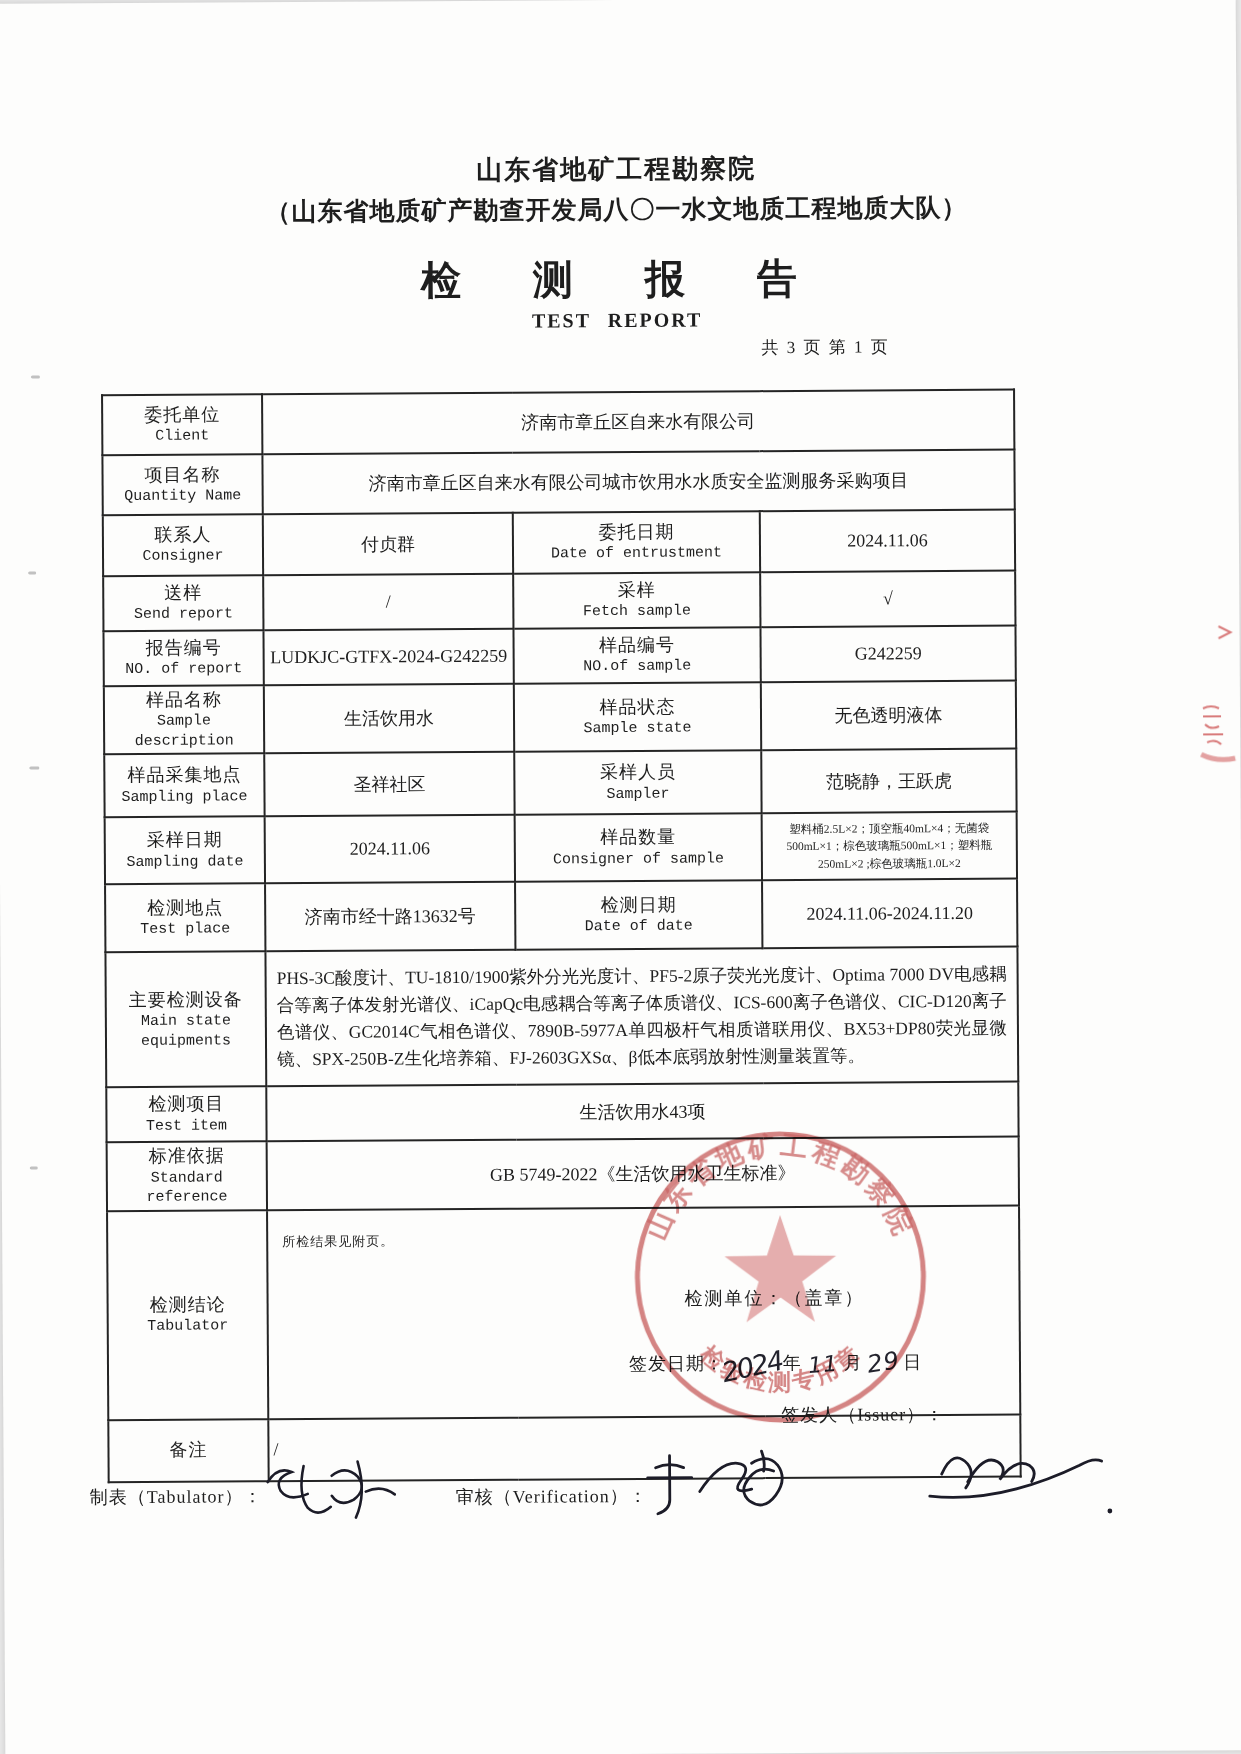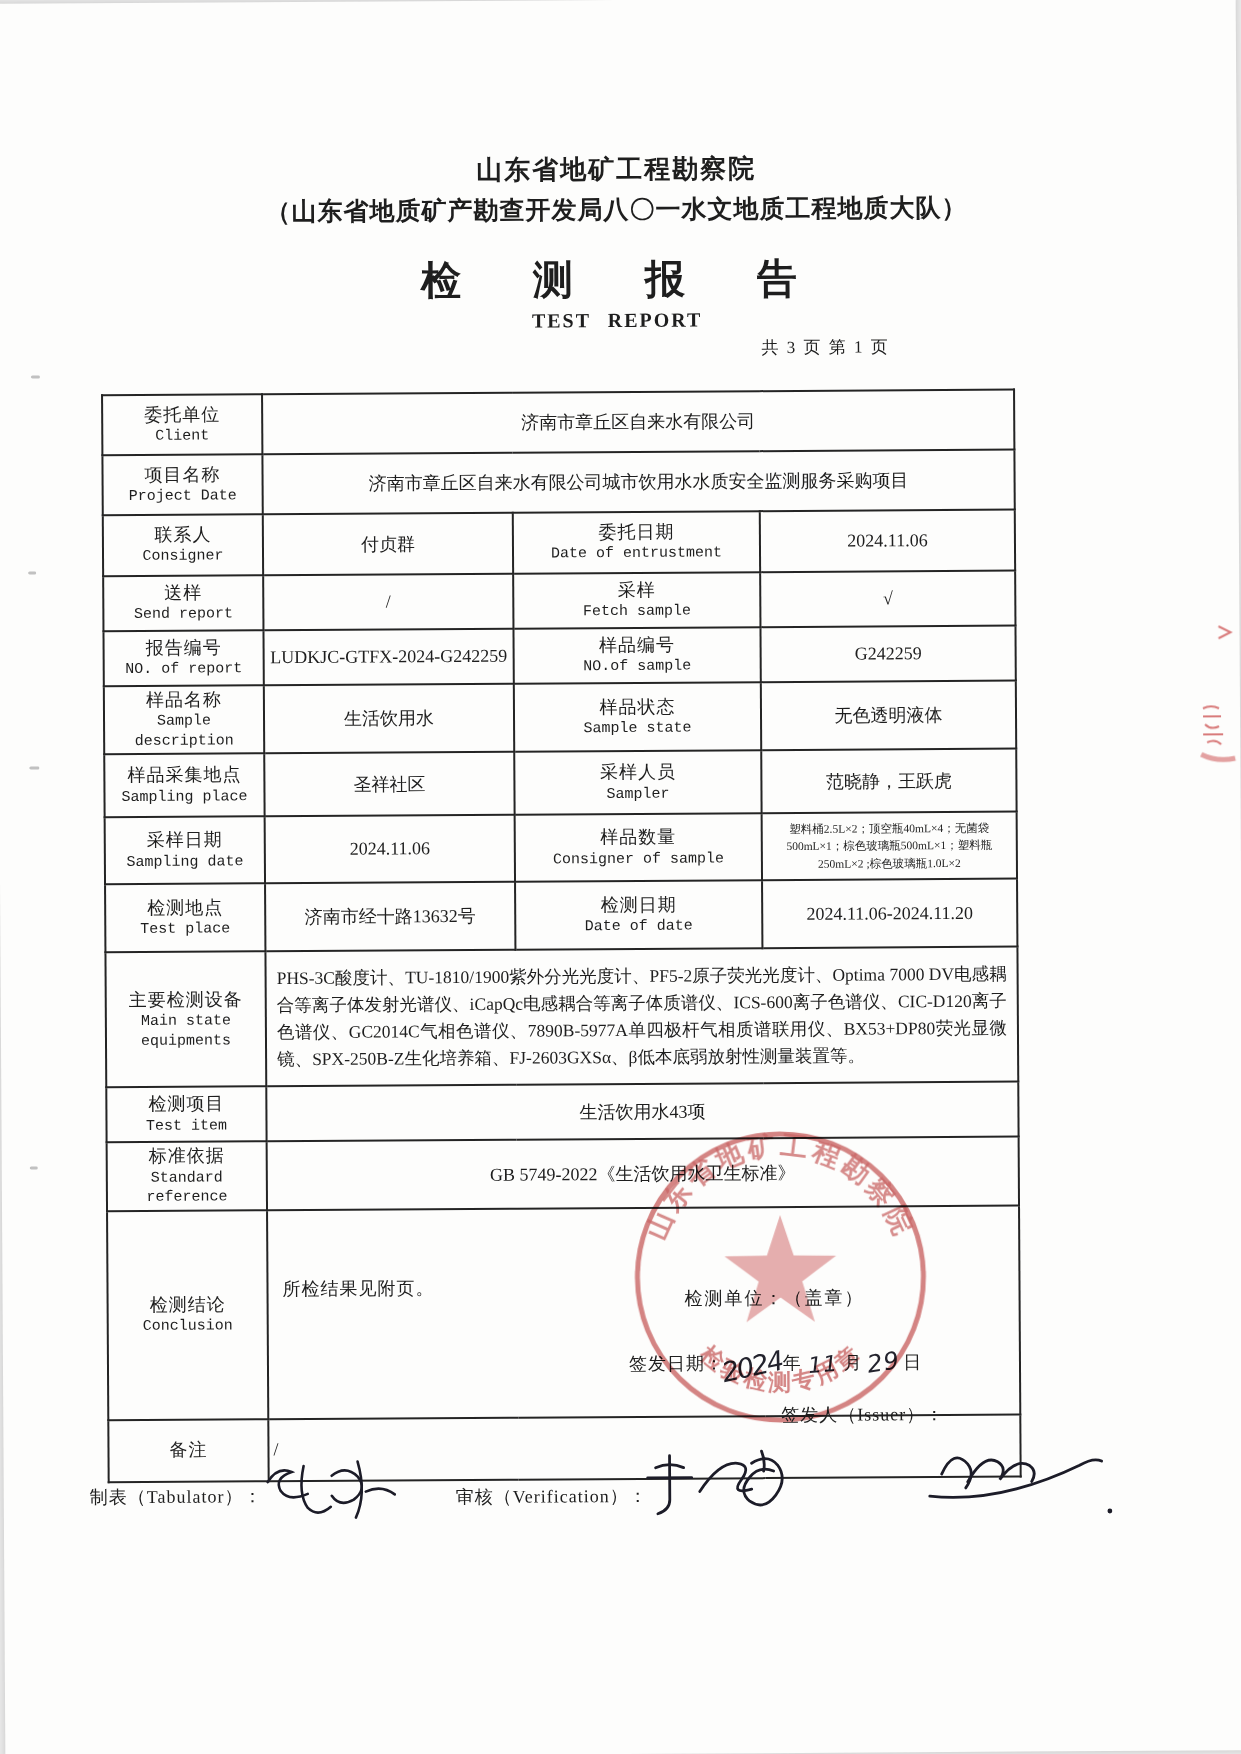--- a/index.html
+++ b/index.html
@@ -81,7 +81,7 @@
     <tr class="rh60">
       <td class="lbl">
         <div class="cn">项目名称</div>
-        <div class="en">Project Date</div>
+        <div class="en">Quantity Name</div>
       </td>
       <td class="val" colspan="3">济南市章丘区自来水有限公司城市饮用水水质安全监测服务采购项目</td>
     </tr>

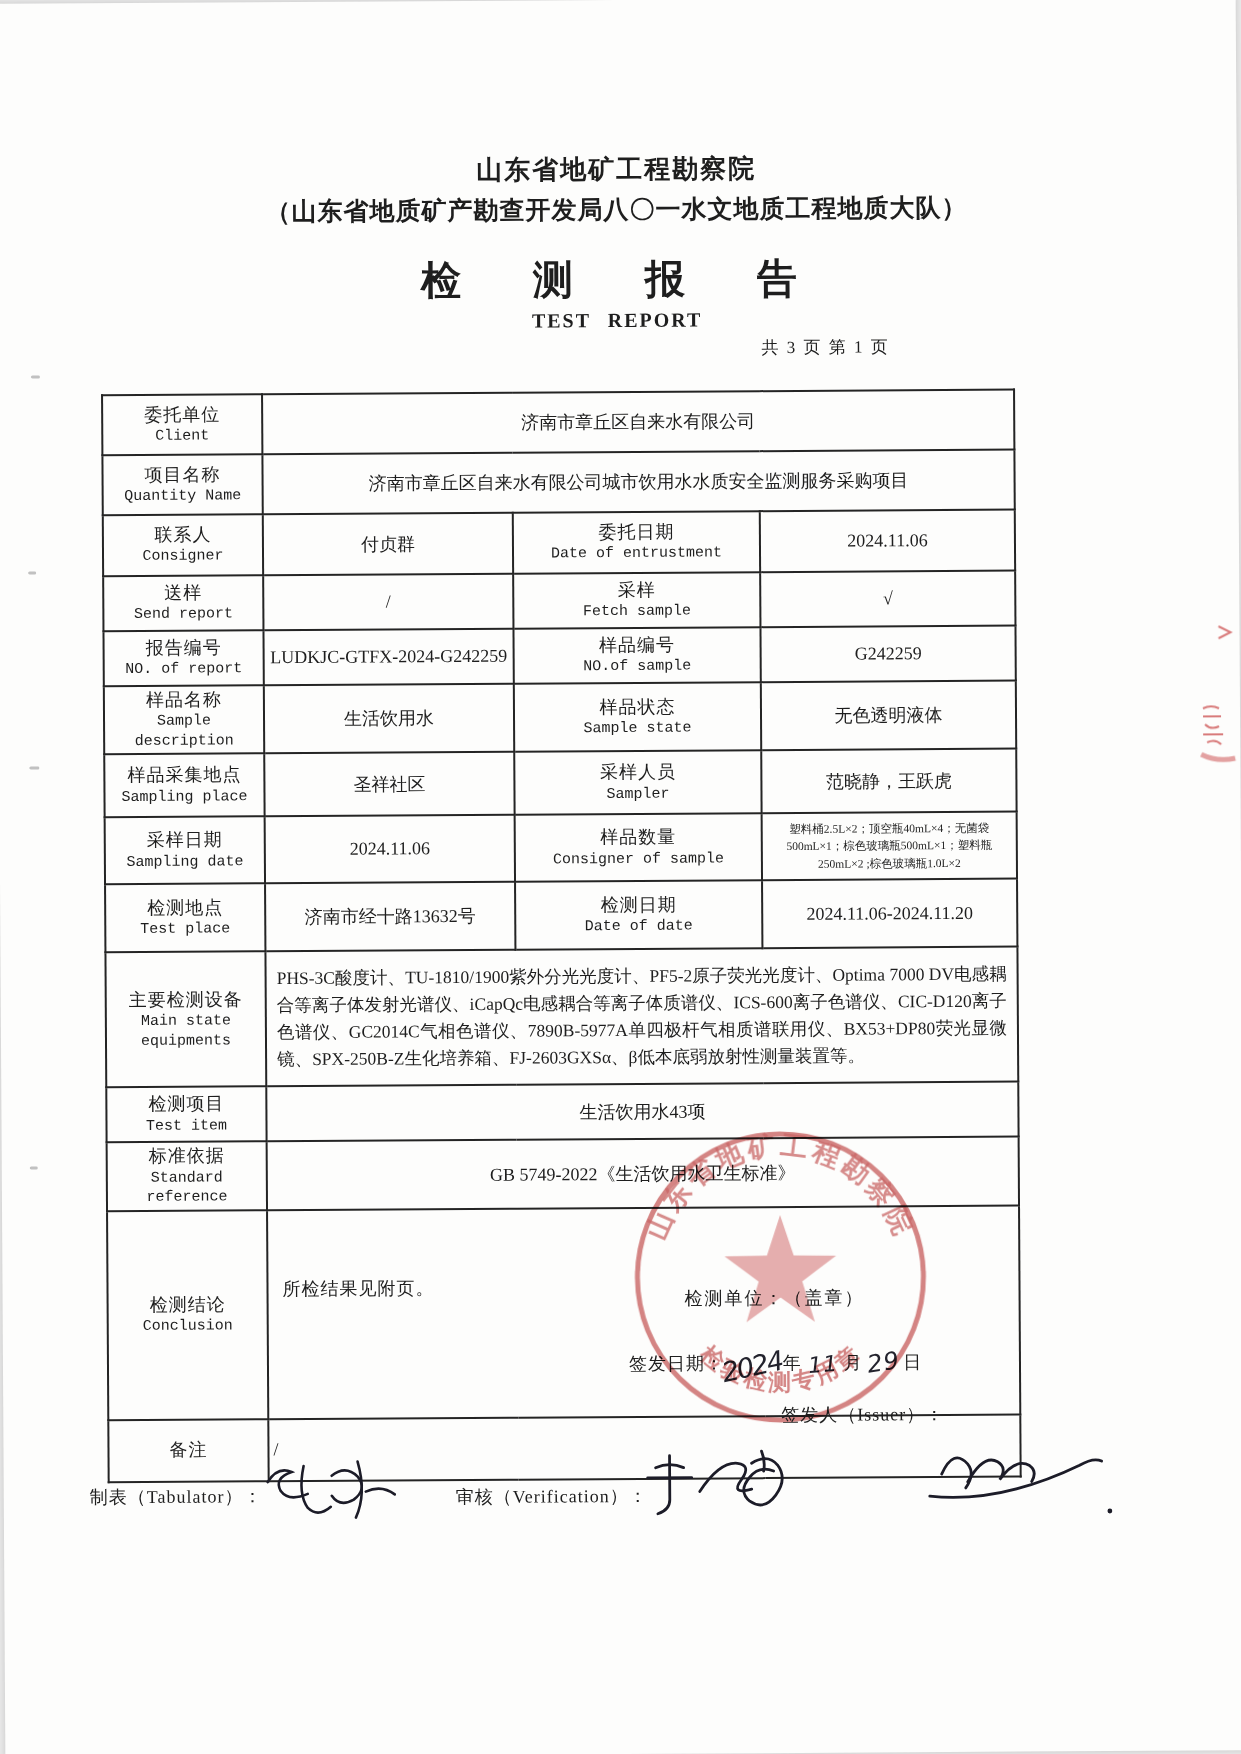--- a/index.html
+++ b/index.html
@@ -31,7 +31,7 @@
   .rh62{height:62px}.rh203{height:203px}
   
   .concl{position:relative;height:203px;}
-  .concl-result{position:absolute;left:14px;top:22px;font-size:18px;letter-spacing:1px;margin-top:44px;}
+  .concl-result{position:absolute;left:14px;top:22px;font-size:13px;letter-spacing:1px;}
   .concl-unit{position:absolute;left:416px;top:78px;font-size:18px;letter-spacing:2px;}
   .concl-date{position:absolute;left:360px;top:136px;font-size:18px;letter-spacing:1px;white-space:nowrap;}
   .hand{font-family:"DejaVu Sans",sans-serif;font-style:italic;display:inline-block;color:#23232d;}

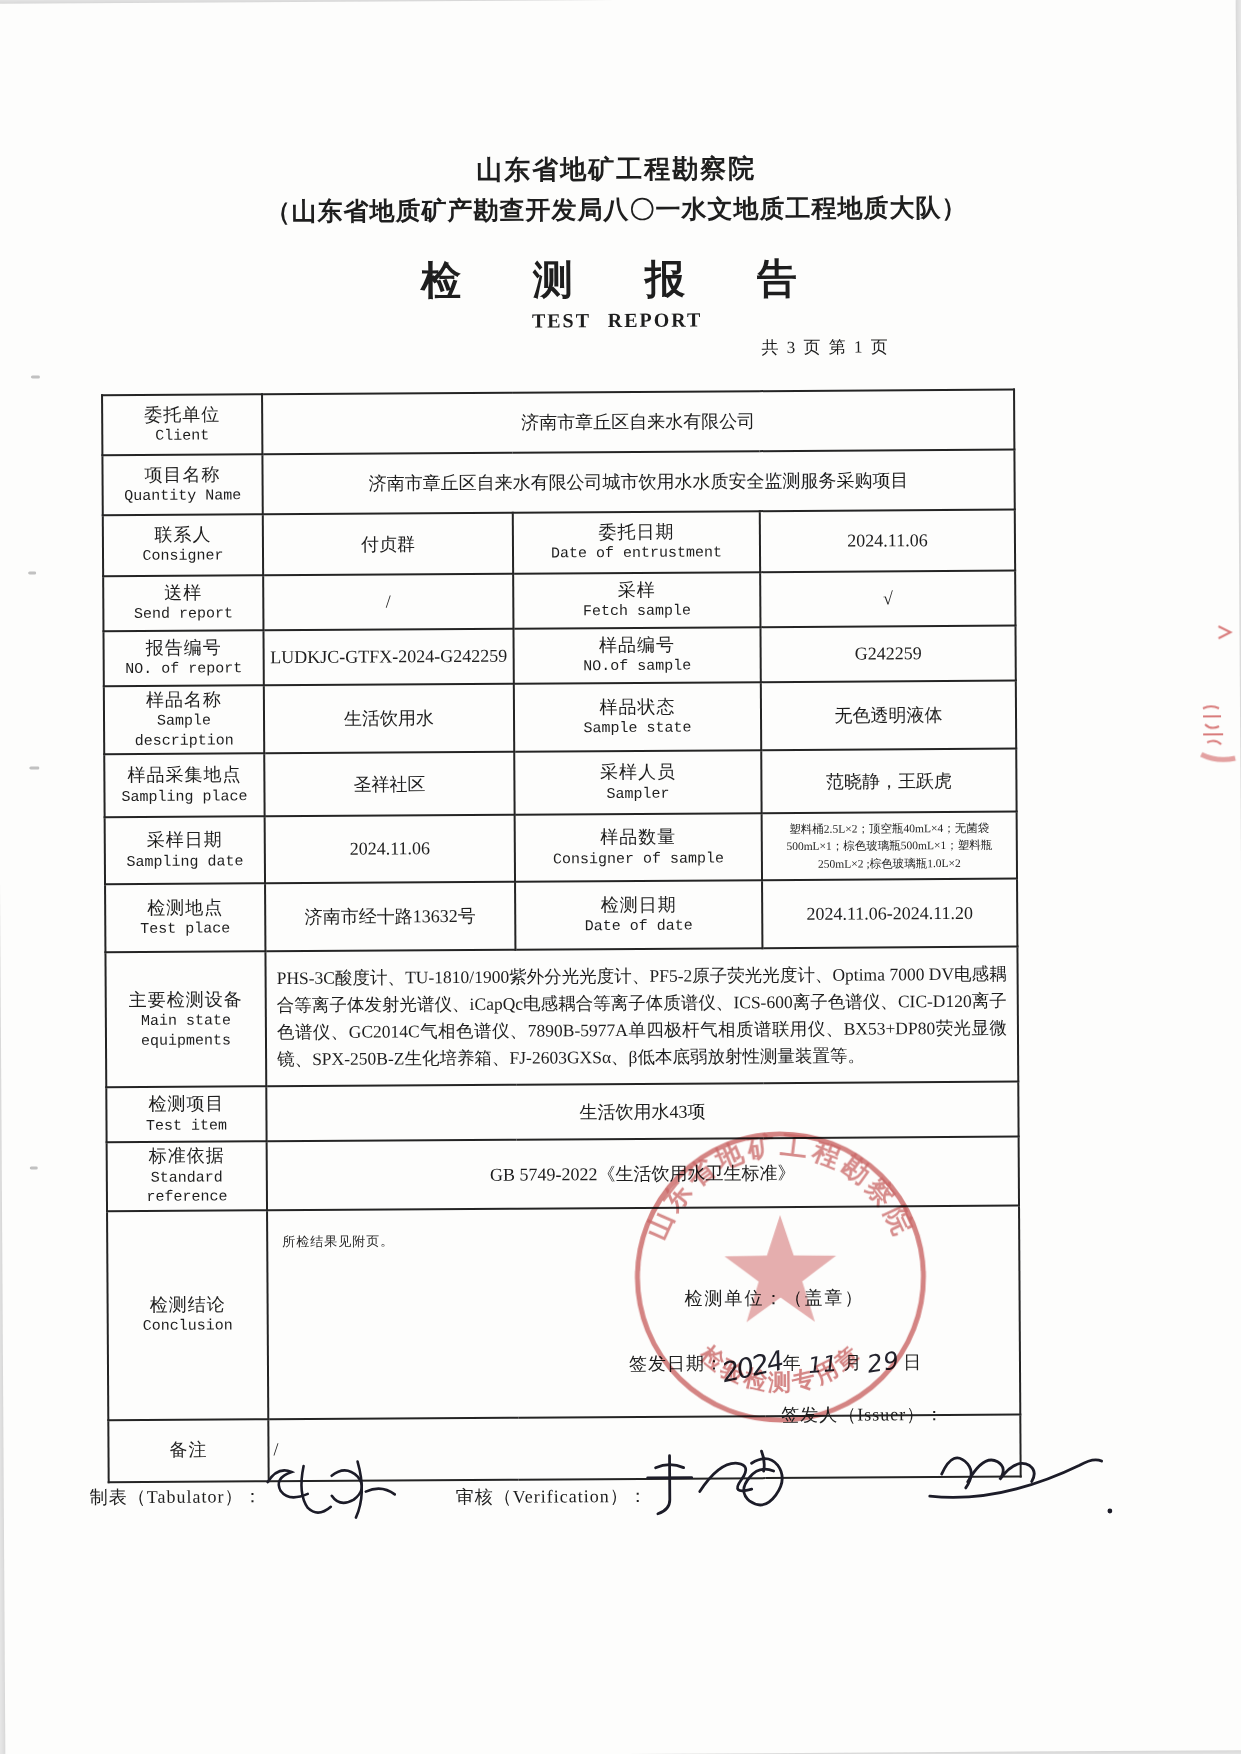--- a/index.html
+++ b/index.html
@@ -204,7 +204,7 @@
     <tr class="rh203">
       <td class="lbl">
         <div class="cn">检测结论</div>
-        <div class="en">Conclusion</div>
+        <div class="en">Tabulator</div>
       </td>
       <td class="concl" colspan="3">
         <div class="concl-result">所检结果见附页。</div>

